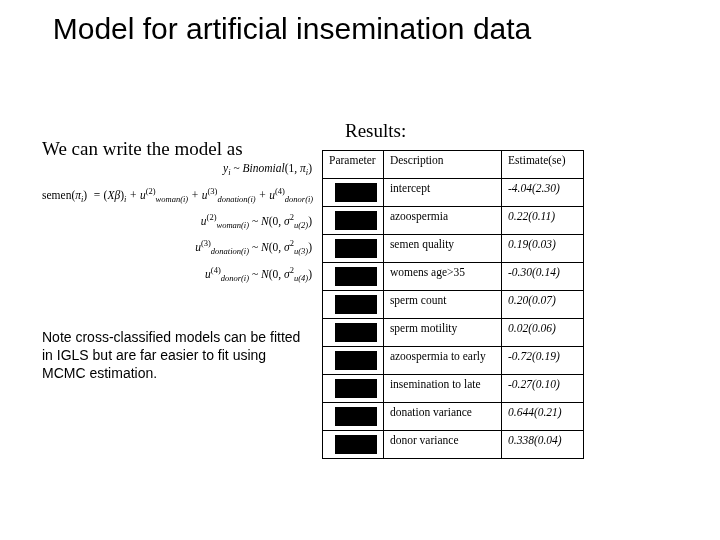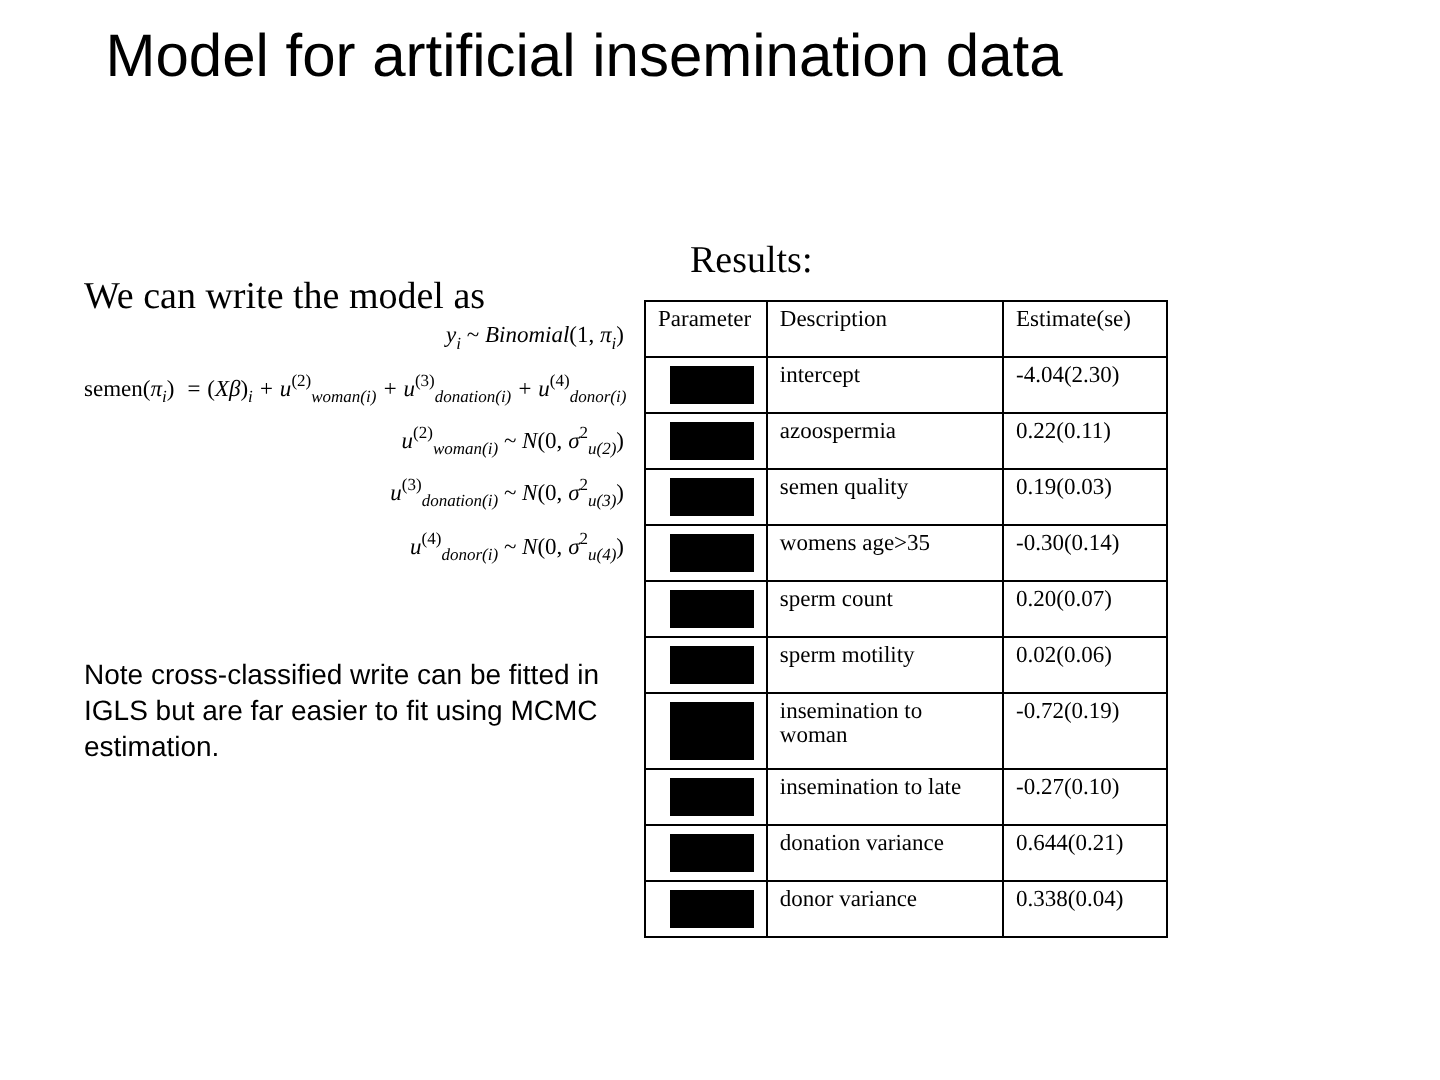--- a/index.html
+++ b/index.html
@@ -101,7 +101,7 @@
     background: #000;
   }
   .blackbox.narrow { right: 28px; }
-  td.est { text-align: left; }
+  td.est { text-align: left; font-style: italic; }
 </style>
 </head>
 <body>

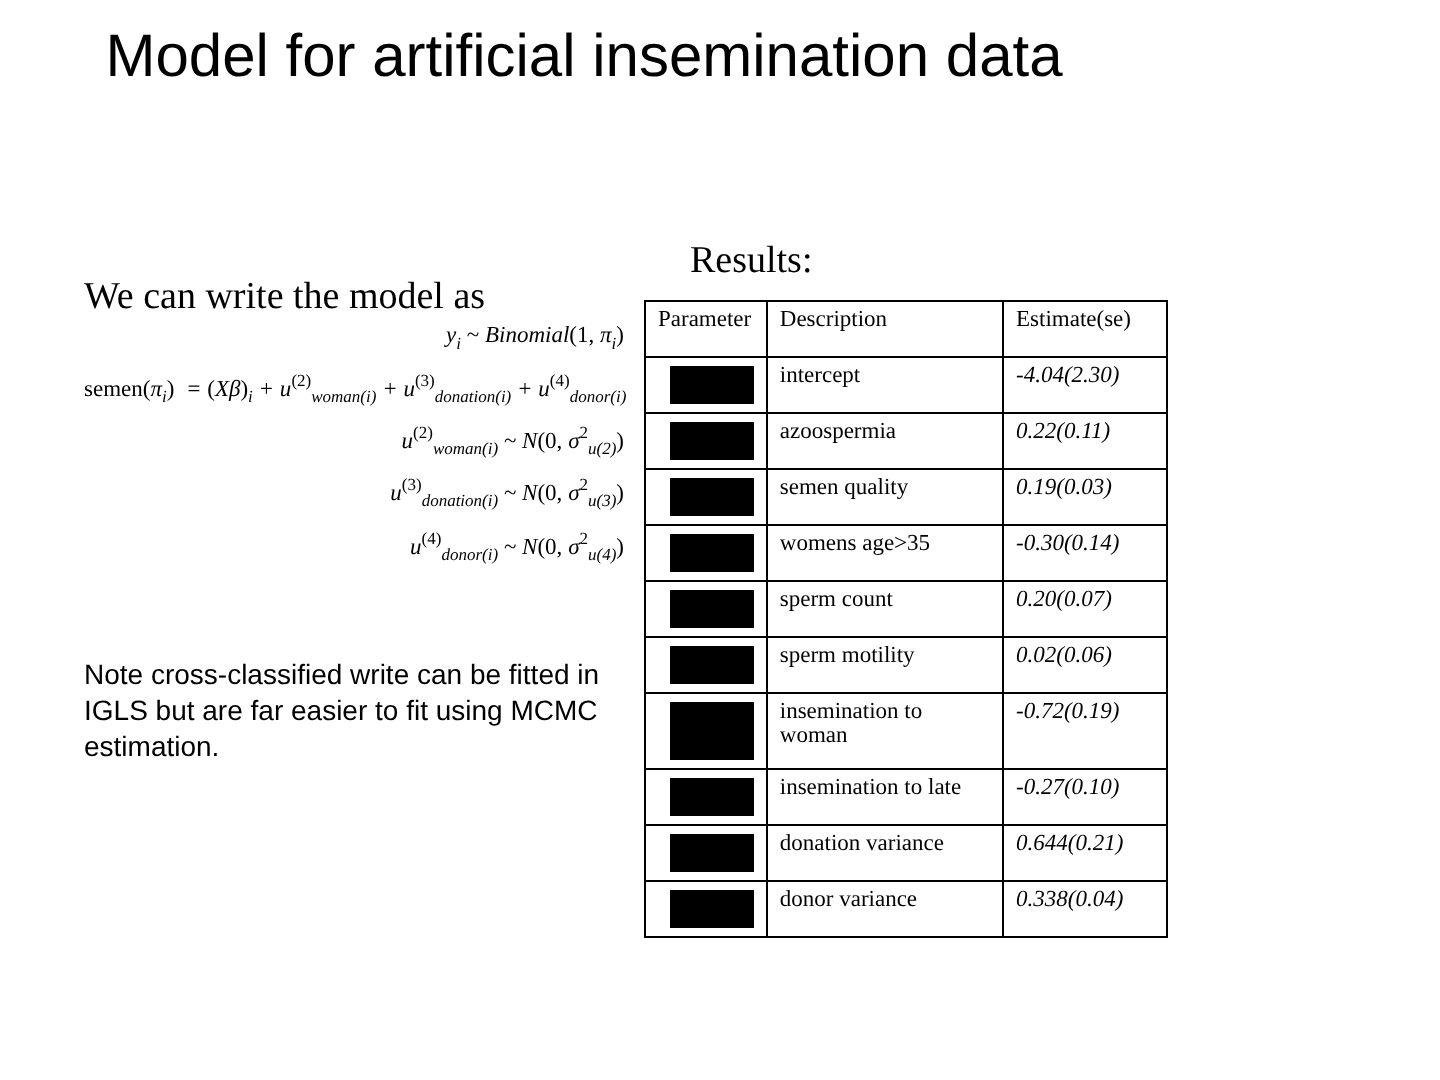--- a/index.html
+++ b/index.html
@@ -122,7 +122,7 @@
     <div>u<span class="sup">(4)</span><span class="sub">donor(i)</span> <span class="nrm">~</span> N<span class="nrm">(0, </span>σ<span class="sup">2</span><span class="sub">u(4)</span><span class="nrm">)</span></div>
   </div>
 
-  <div class="note">Note cross-classified write can be fitted in IGLS but are far easier to fit using MCMC estimation.</div>
+  <div class="note">Note cross-classified models can be fitted in IGLS but are far easier to fit using MCMC estimation.</div>
 
   <table class="results">
     <colgroup>

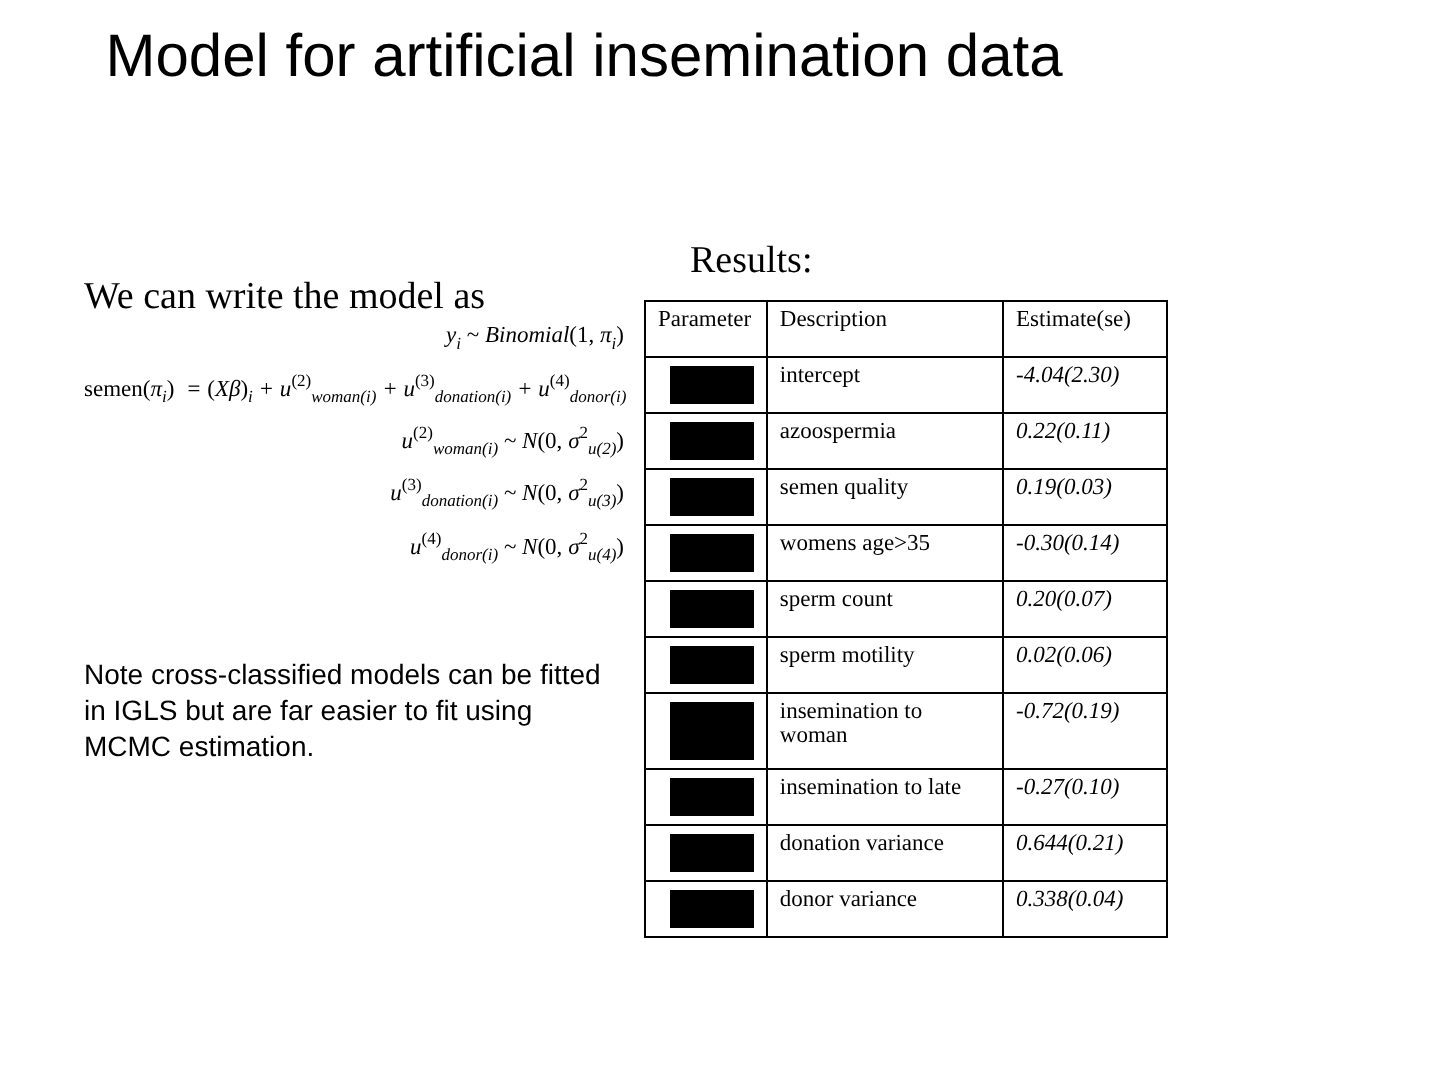--- a/index.html
+++ b/index.html
@@ -184,7 +184,7 @@
           <td class="param-cell">
             <div class="blackbox"></div>
           </td>
-          <td>insemination to woman</td>
+          <td>azoospermia to early</td>
           <td class="est">-0.72(0.19)</td>
         </tr>
         <tr>

